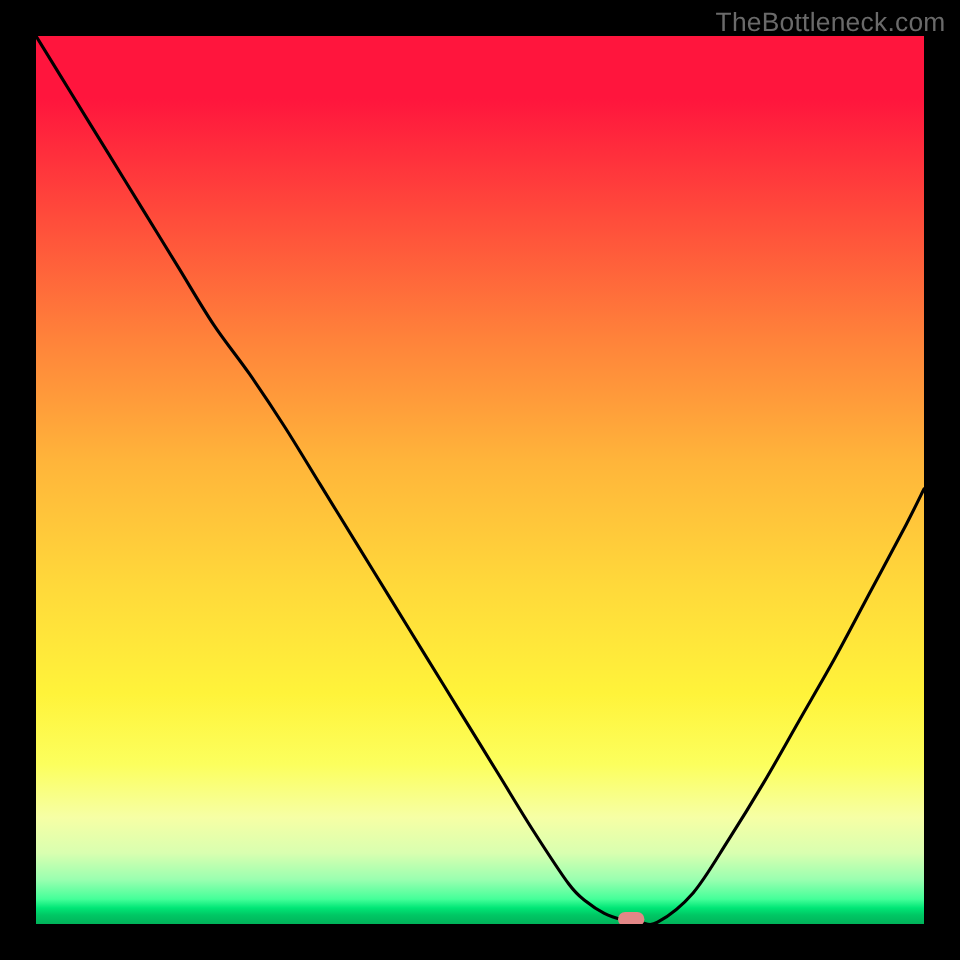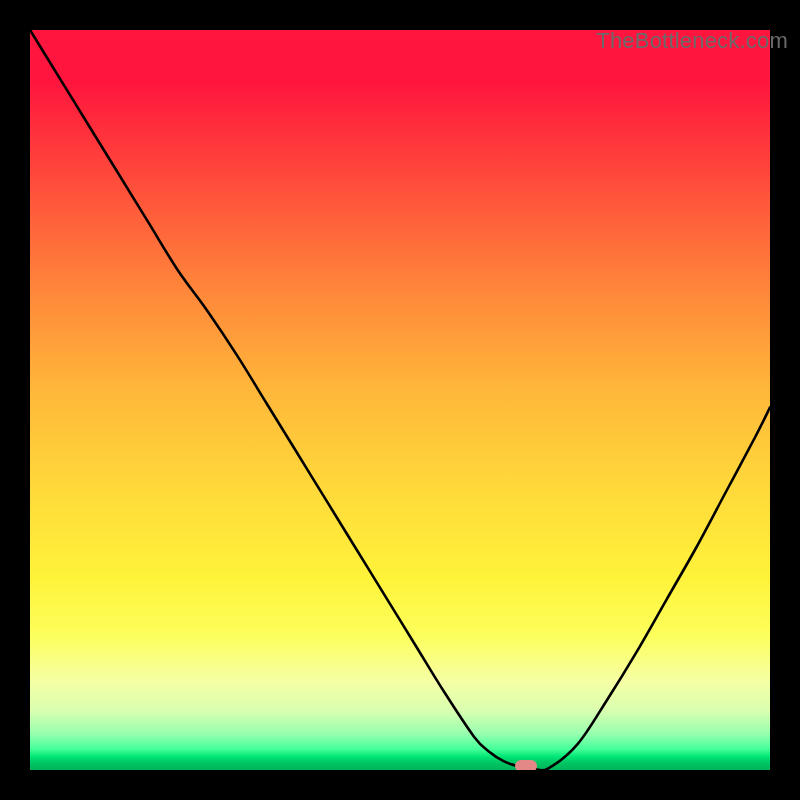--- a/index.html
+++ b/index.html
@@ -25,7 +25,6 @@
     font-weight: 500;
     z-index: 10;
     letter-spacing: 0.2px;
-    margin-top: 22px;
   }
   .plot {
     position: absolute;

